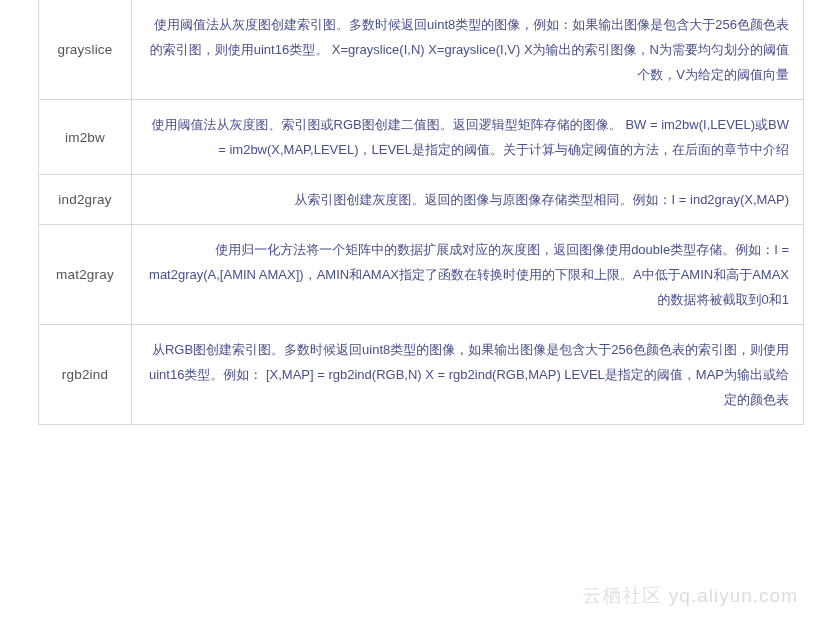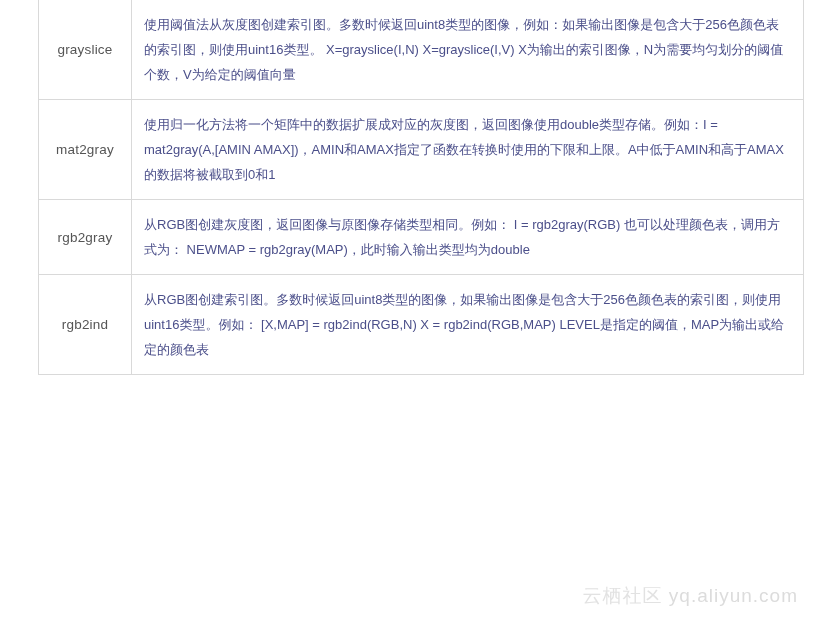--- a/index.html
+++ b/index.html
@@ -49,7 +49,7 @@
     font-size: 13px;
     line-height: 25px;
     padding: 12px 14px 12px 12px;
-    text-align: left;
+    text-align: right;
   }
   td.desc-cell .txt {
     display: block;

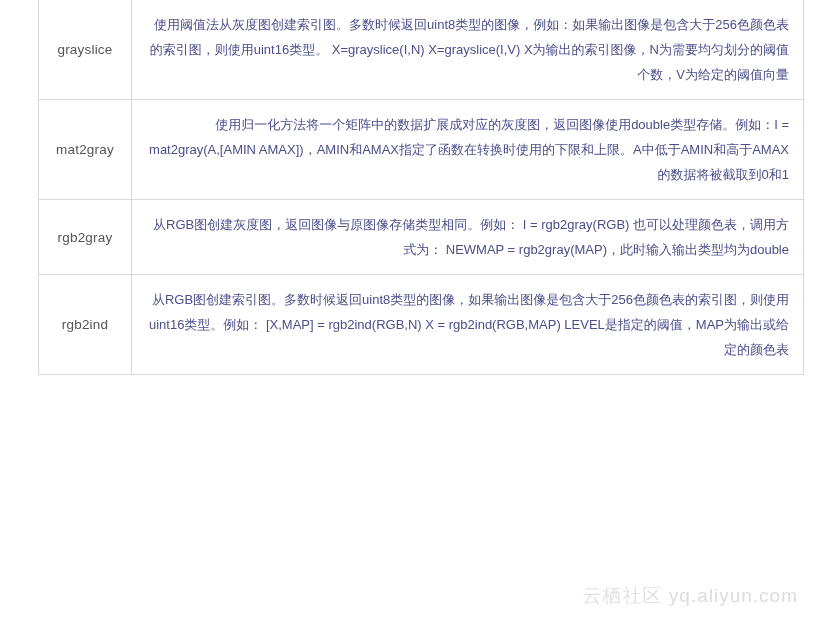--- a/index.html
+++ b/index.html
@@ -87,6 +87,12 @@
           </td>
       </tr>
       <tr>
+        <td class="name-cell">im2bw</td>
+        <td class="desc-cell">
+            <span class="txt">使用阈值法从灰度图、索引图或RGB图创建二值图。返回逻辑型矩阵存储的图像。 BW = im2bw(I,LEVEL)或BW = im2bw(X,MAP,LEVEL)，LEVEL是指定的阈值。关于计算与确定阈值的方法，在后面的章节中介绍</span>
+          </td>
+      </tr>
+      <tr>
         <td class="name-cell">mat2gray</td>
         <td class="desc-cell">
             <span class="txt">使用归一化方法将一个矩阵中的数据扩展成对应的灰度图，返回图像使用double类型存储。例如：I = mat2gray(A,[AMIN AMAX])，AMIN和AMAX指定了函数在转换时使用的下限和上限。A中低于AMIN和高于AMAX的数据将被截取到0和1</span>

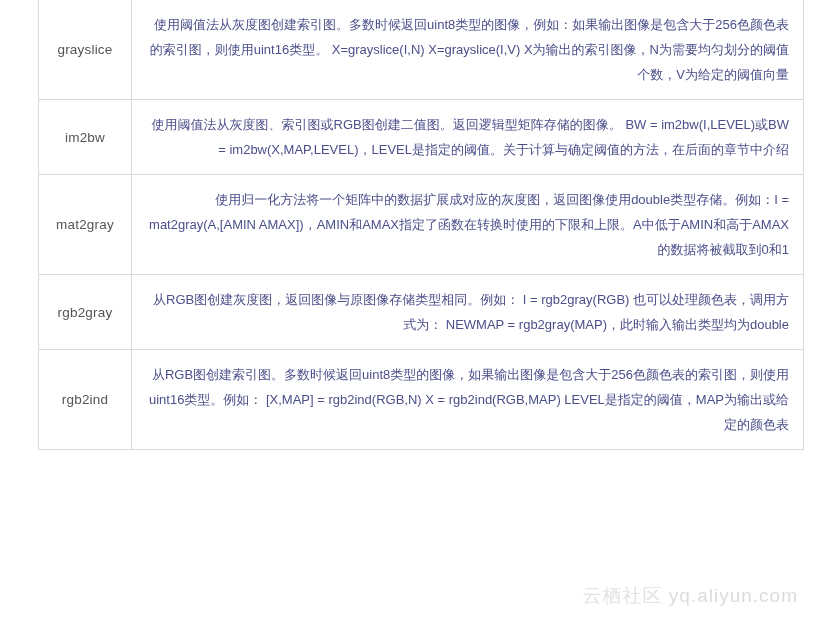--- a/index.html
+++ b/index.html
@@ -93,6 +93,12 @@
           </td>
       </tr>
       <tr>
+        <td class="name-cell">ind2gray</td>
+        <td class="desc-cell">
+            <span class="txt">从索引图创建灰度图。返回的图像与原图像存储类型相同。例如：I = ind2gray(X,MAP)</span>
+          </td>
+      </tr>
+      <tr>
         <td class="name-cell">mat2gray</td>
         <td class="desc-cell">
             <span class="txt">使用归一化方法将一个矩阵中的数据扩展成对应的灰度图，返回图像使用double类型存储。例如：I = mat2gray(A,[AMIN AMAX])，AMIN和AMAX指定了函数在转换时使用的下限和上限。A中低于AMIN和高于AMAX的数据将被截取到0和1</span>

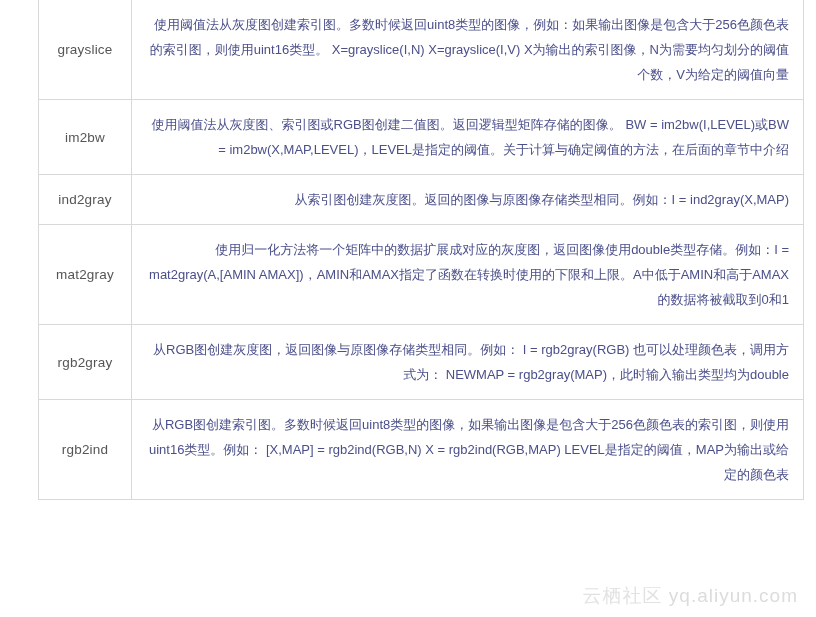--- a/index.html
+++ b/index.html
@@ -105,12 +105,6 @@
           </td>
       </tr>
       <tr>
-        <td class="name-cell">rgb2gray</td>
-        <td class="desc-cell">
-            <span class="txt">从RGB图创建灰度图，返回图像与原图像存储类型相同。例如： I = rgb2gray(RGB) 也可以处理颜色表，调用方式为： NEWMAP = rgb2gray(MAP)，此时输入输出类型均为double</span>
-          </td>
-      </tr>
-      <tr>
         <td class="name-cell">rgb2ind</td>
         <td class="desc-cell">
             <span class="txt">从RGB图创建索引图。多数时候返回uint8类型的图像，如果输出图像是包含大于256色颜色表的索引图，则使用uint16类型。例如： [X,MAP] = rgb2ind(RGB,N) X = rgb2ind(RGB,MAP) LEVEL是指定的阈值，MAP为输出或给定的颜色表</span>

